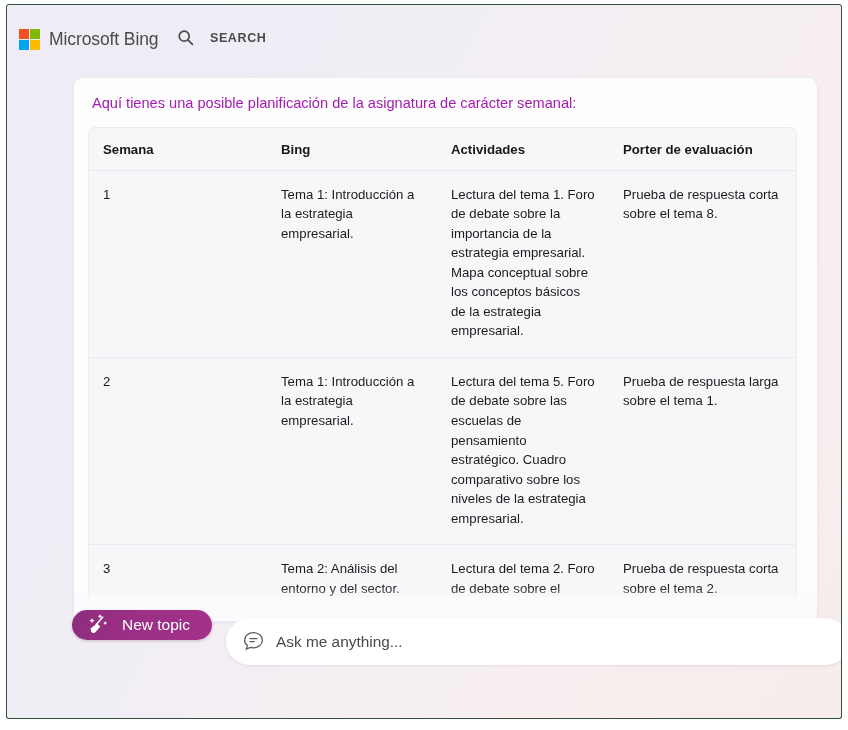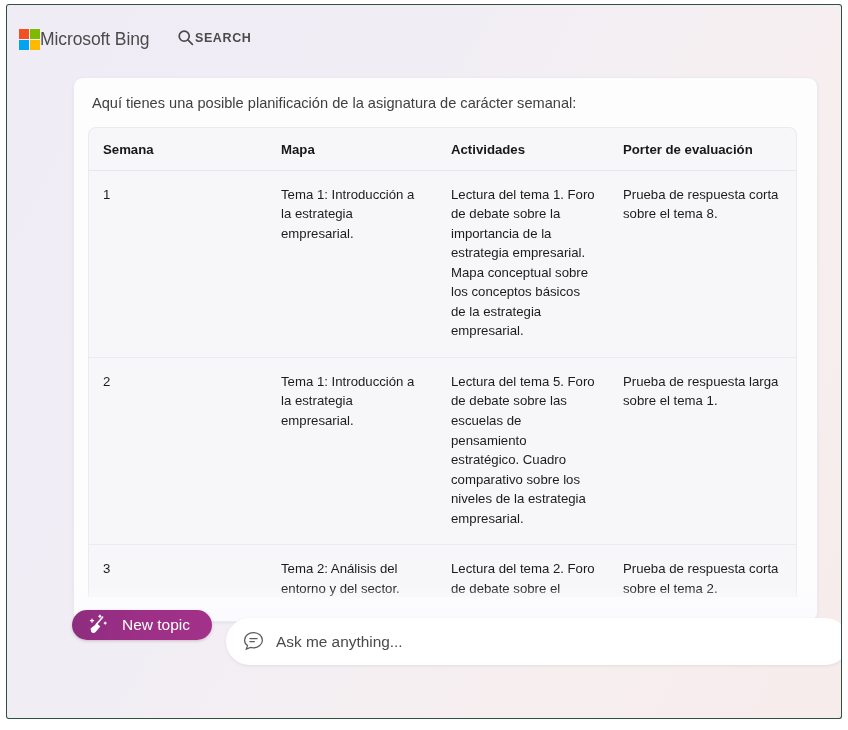--- a/index.html
+++ b/index.html
@@ -40,7 +40,7 @@
   .brand {
     position: absolute;
     left: 12px; top: 24px;
-    display: flex; align-items: center; gap: 0;
+    display: flex; align-items: center; gap: 9px;
   }
   .ms-logo {
     width: 21px; height: 21px;

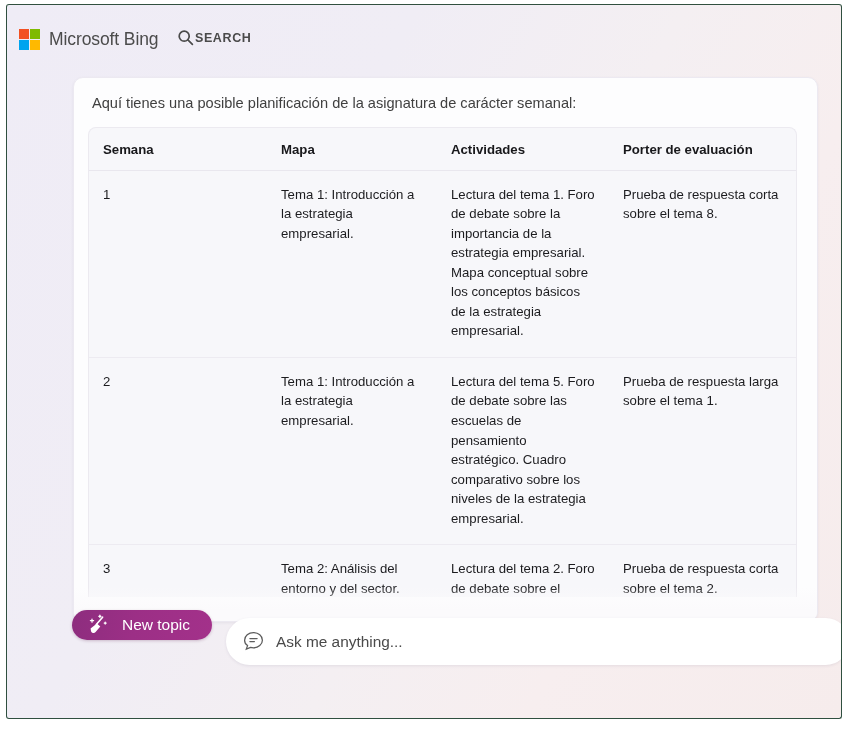--- a/index.html
+++ b/index.html
@@ -70,7 +70,7 @@
   }
   .tab {
     position: relative;
-    display: flex; align-items: center; gap: 1px;
+    display: flex; align-items: center; gap: 16px;
     padding: 2px 10px 16px 10px;
     cursor: pointer;
   }

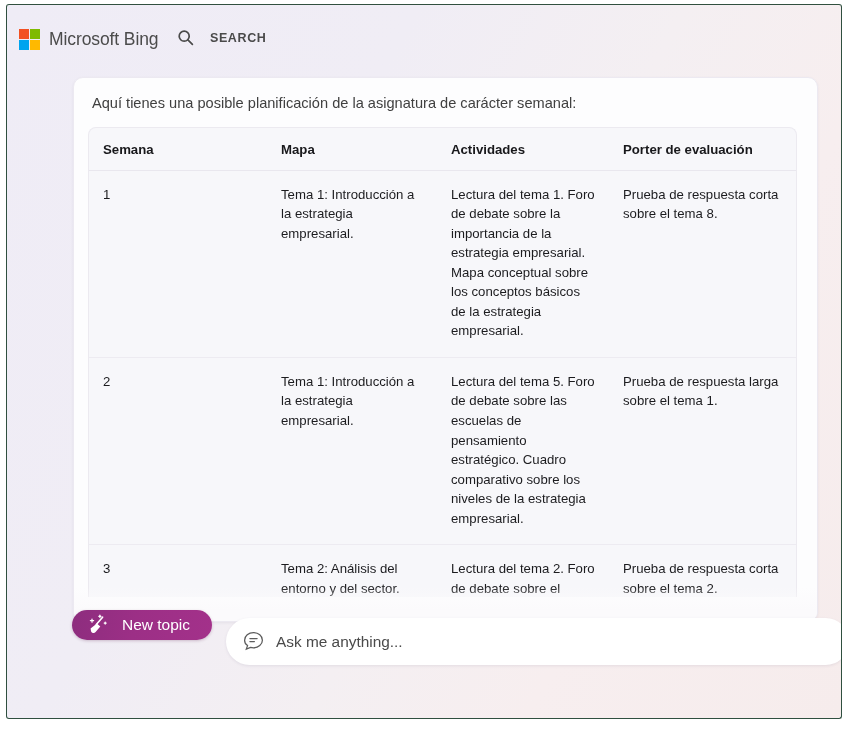--- a/index.html
+++ b/index.html
@@ -106,7 +106,7 @@
   .answer-intro {
     margin: 16px 18px 0 18px;
     font-size: 14.6px;
-    color: #404040;
+    color: #a21caf;
     line-height: 1.35;
   }
 

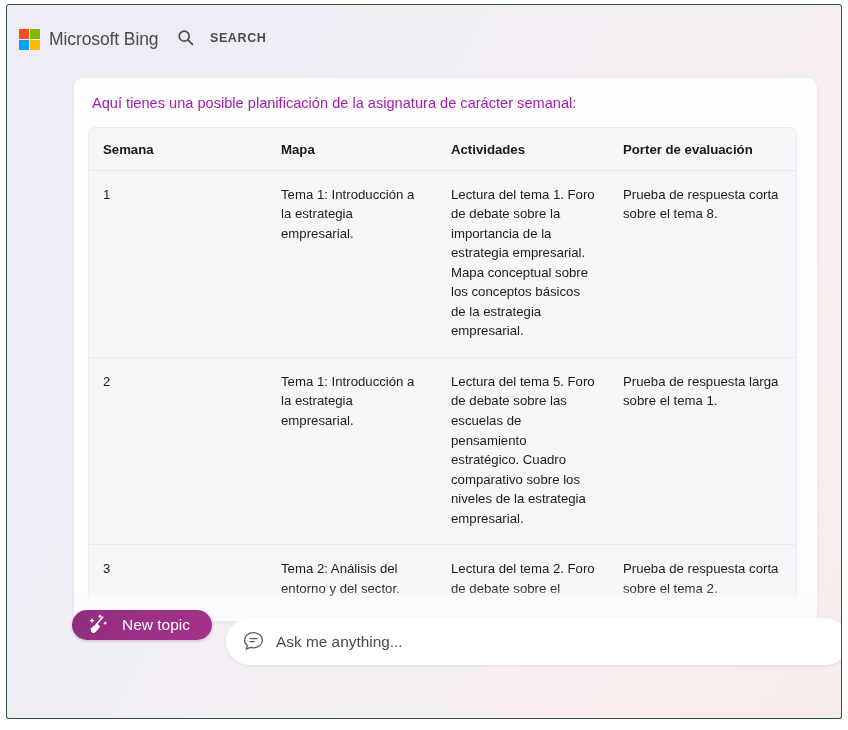--- a/index.html
+++ b/index.html
@@ -254,7 +254,7 @@
         <thead>
           <tr>
             <th>Semana</th>
-            <th>Mapa</th>
+            <th>Bing</th>
             <th>Actividades</th>
             <th>Porter de evaluación</th>
           </tr>

